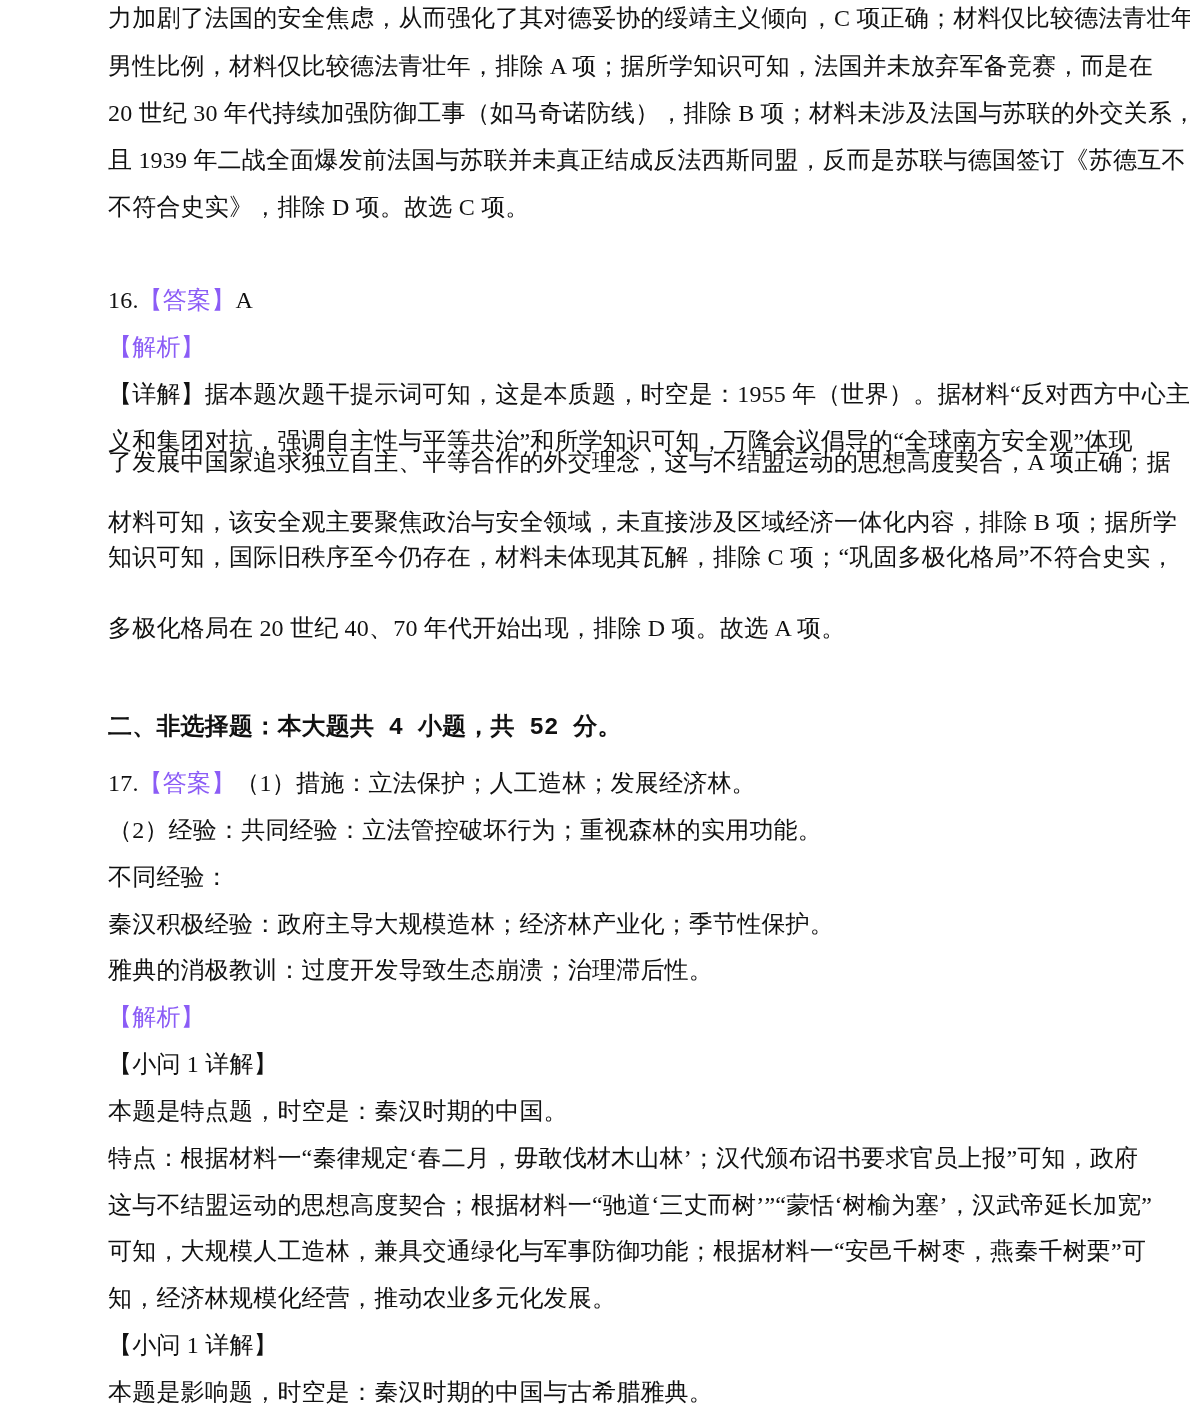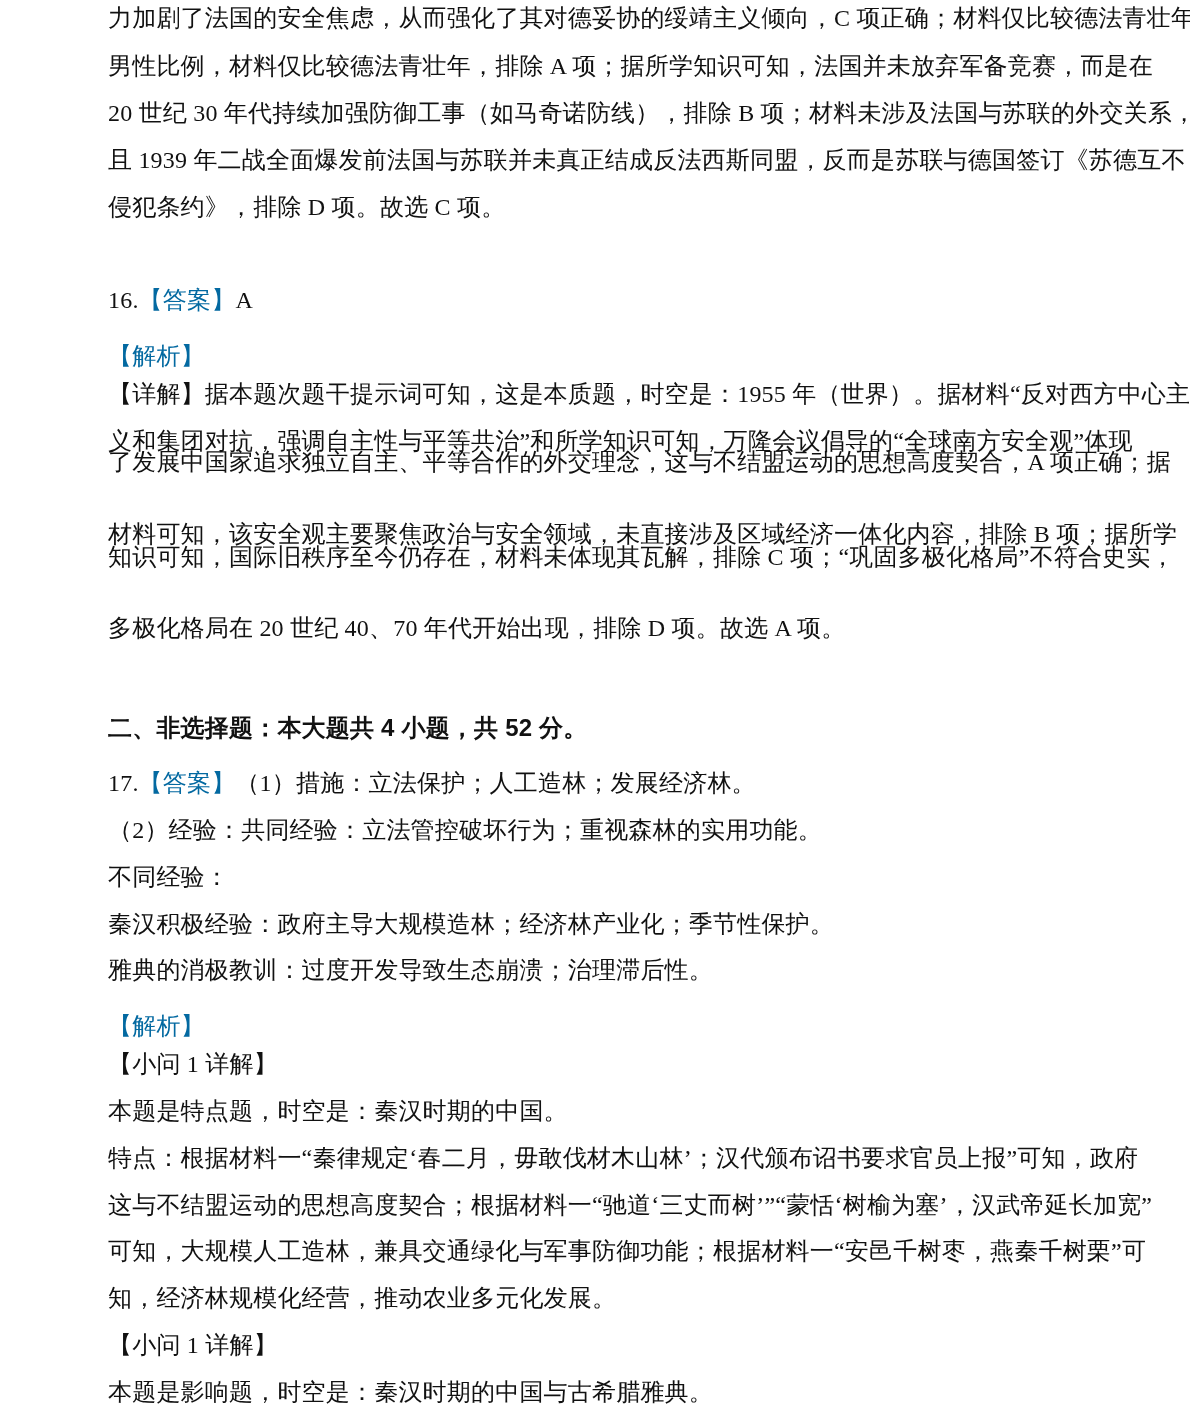--- a/index.html
+++ b/index.html
@@ -19,7 +19,7 @@
   <div class="line" style="top:52px">男性比例，材料仅比较德法青壮年，排除 A 项；据所学知识可知，法国并未放弃军备竞赛，而是在</div>
   <div class="line" style="top:99px">20 世纪 30 年代持续加强防御工事（如马奇诺防线），排除 B 项；材料未涉及法国与苏联的外交关系，</div>
   <div class="line" style="top:146px">且 1939 年二战全面爆发前法国与苏联并未真正结成反法西斯同盟，反而是苏联与德国签订《苏德互不</div>
-  <div class="line" style="top:193px">侵犯条约》，排除 D 项。故选 C 项。</div>
+  <div class="line" style="top:193px">不符合史实》，排除 D 项。故选 C 项。</div>
 
   <div class="line" style="top:286px">
     <span>16.</span><span class="blue">【答案】</span><span>A</span>

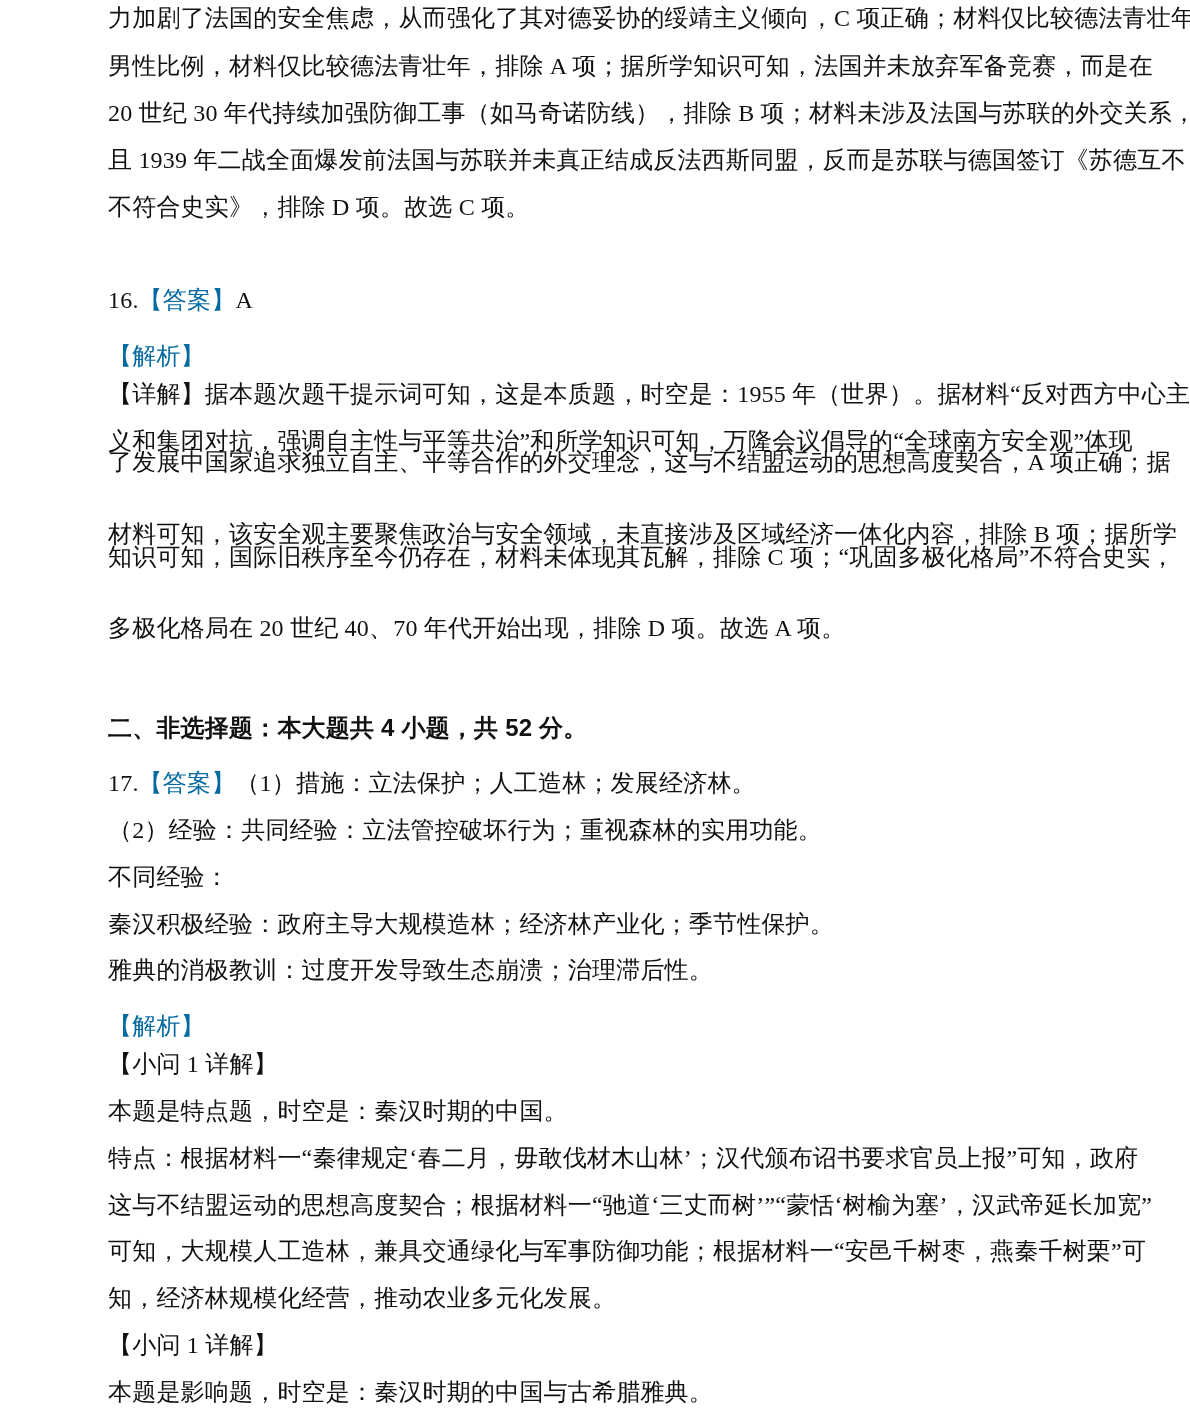--- a/index.html
+++ b/index.html
@@ -7,7 +7,7 @@
          font-family: "Liberation Serif", "DejaVu Serif", serif; color: #111; }
   .page { position: absolute; left: 108px; top: 0; width: 990px; }
   .line { position: absolute; left: 0; white-space: nowrap; font-size: 24px; line-height: 28px; letter-spacing: 0.2px; }
-  .blue { color: #0369a1; margin-top: 9px; }
+  .blue { color: #8b5cf6; }
   .heading { font-weight: bold; font-size: 24px; font-family: Liberation Sans, sans-serif; }
 </style>
 </head>

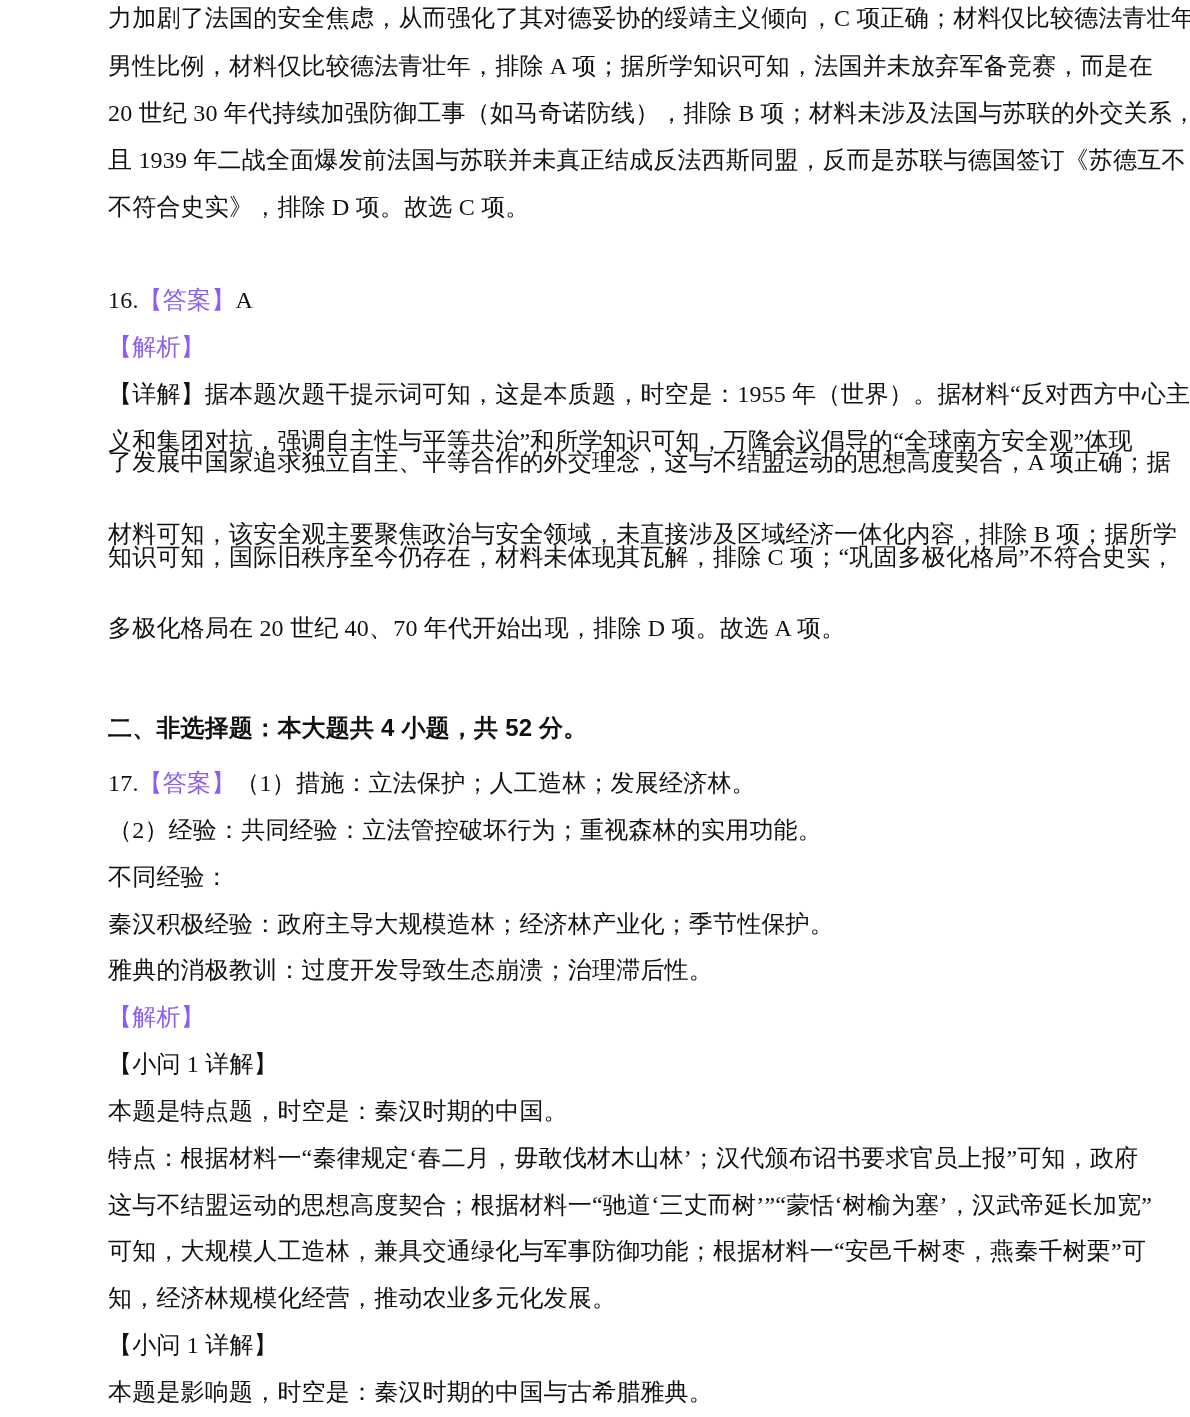--- a/index.html
+++ b/index.html
@@ -30,7 +30,7 @@
   </div>
   <div class="line" style="top:427px">义和集团对抗，强调自主性与平等共治”和所学知识可知，万隆会议倡导的“全球南方安全观”体现</div>
   <div class="line" style="top:448px">了发展中国家追求独立自主、平等合作的外交理念，这与不结盟运动的思想高度契合，A 项正确；据</div>
-  <div class="line" style="top:520px">材料可知，该安全观主要聚焦政治与安全领域，未直接涉及区域经济一体化内容，排除 B 项；据所学</div>
+  <div class="line" style="top:508px">材料可知，该安全观主要聚焦政治与安全领域，未直接涉及区域经济一体化内容，排除 B 项；据所学</div>
   <div class="line" style="top:543px">知识可知，国际旧秩序至今仍存在，材料未体现其瓦解，排除 C 项；“巩固多极化格局”不符合史实，</div>
   <div class="line" style="top:614px">多极化格局在 20 世纪 40、70 年代开始出现，排除 D 项。故选 A 项。</div>
 

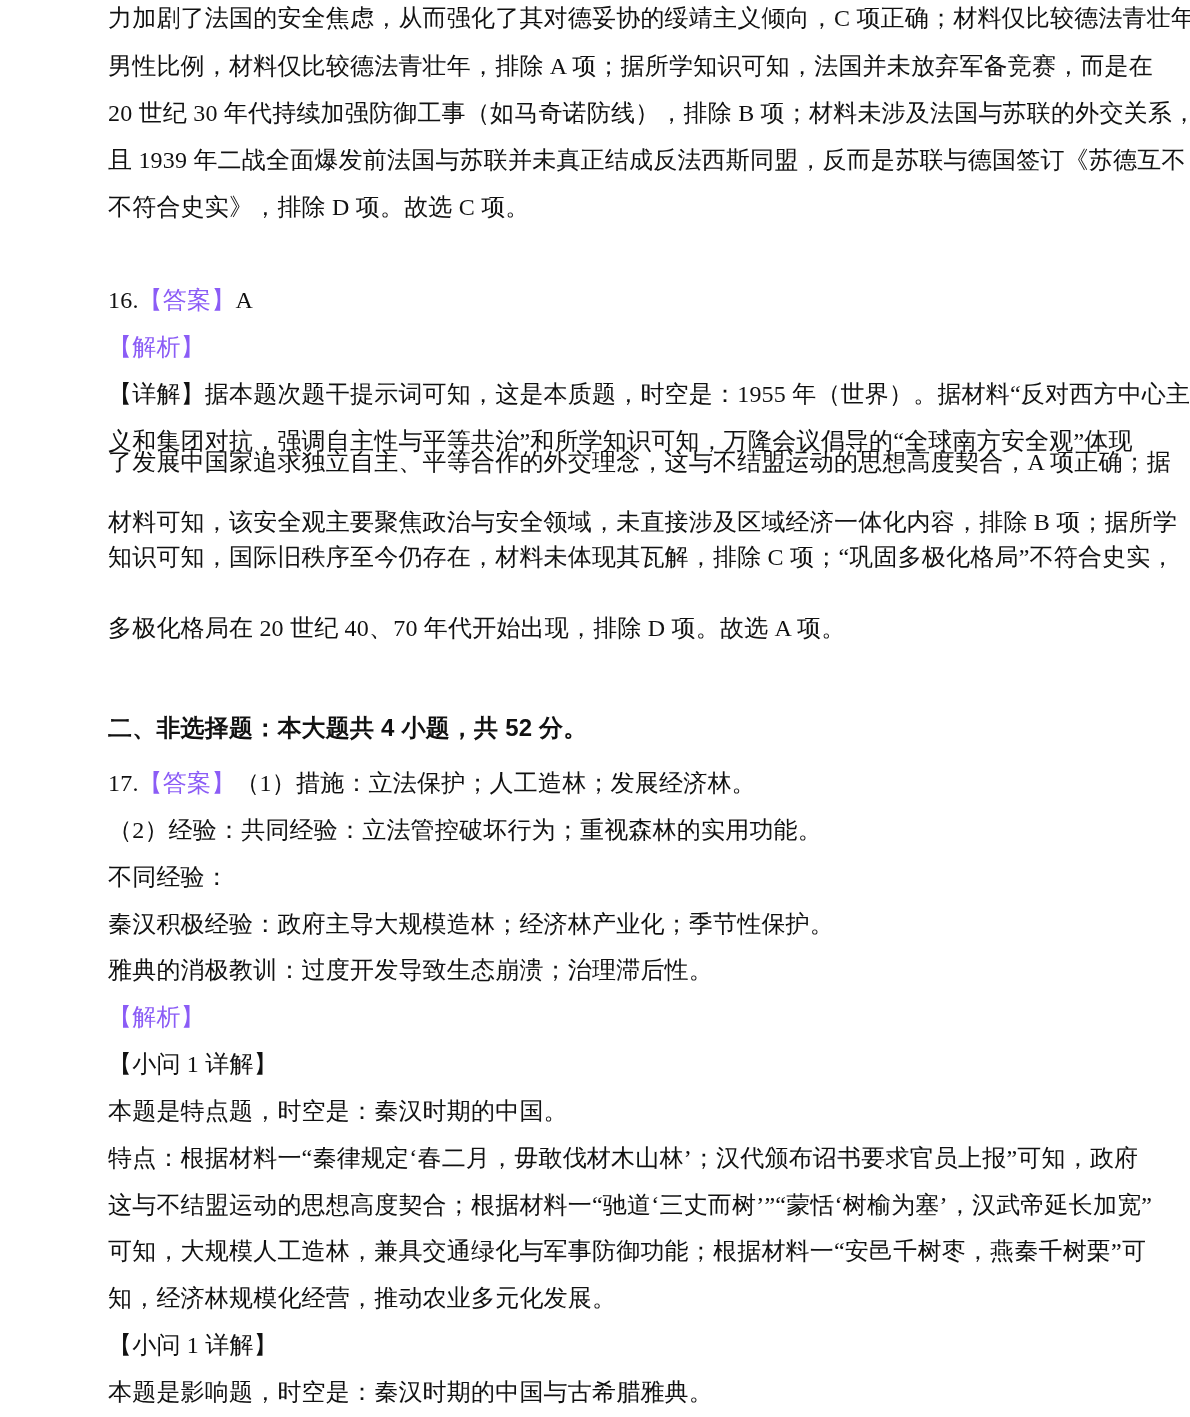--- a/index.html
+++ b/index.html
@@ -8,7 +8,7 @@
   .page { position: absolute; left: 108px; top: 0; width: 990px; }
   .line { position: absolute; left: 0; white-space: nowrap; font-size: 24px; line-height: 28px; letter-spacing: 0.2px; }
   .blue { color: #8b5cf6; }
-  .heading { font-weight: bold; font-size: 24px; font-family: Liberation Sans, sans-serif; }
+  .heading { font-weight: bold; font-size: 24px; font-family: Liberation Mono, monospace; }
 </style>
 </head>
 <body>

